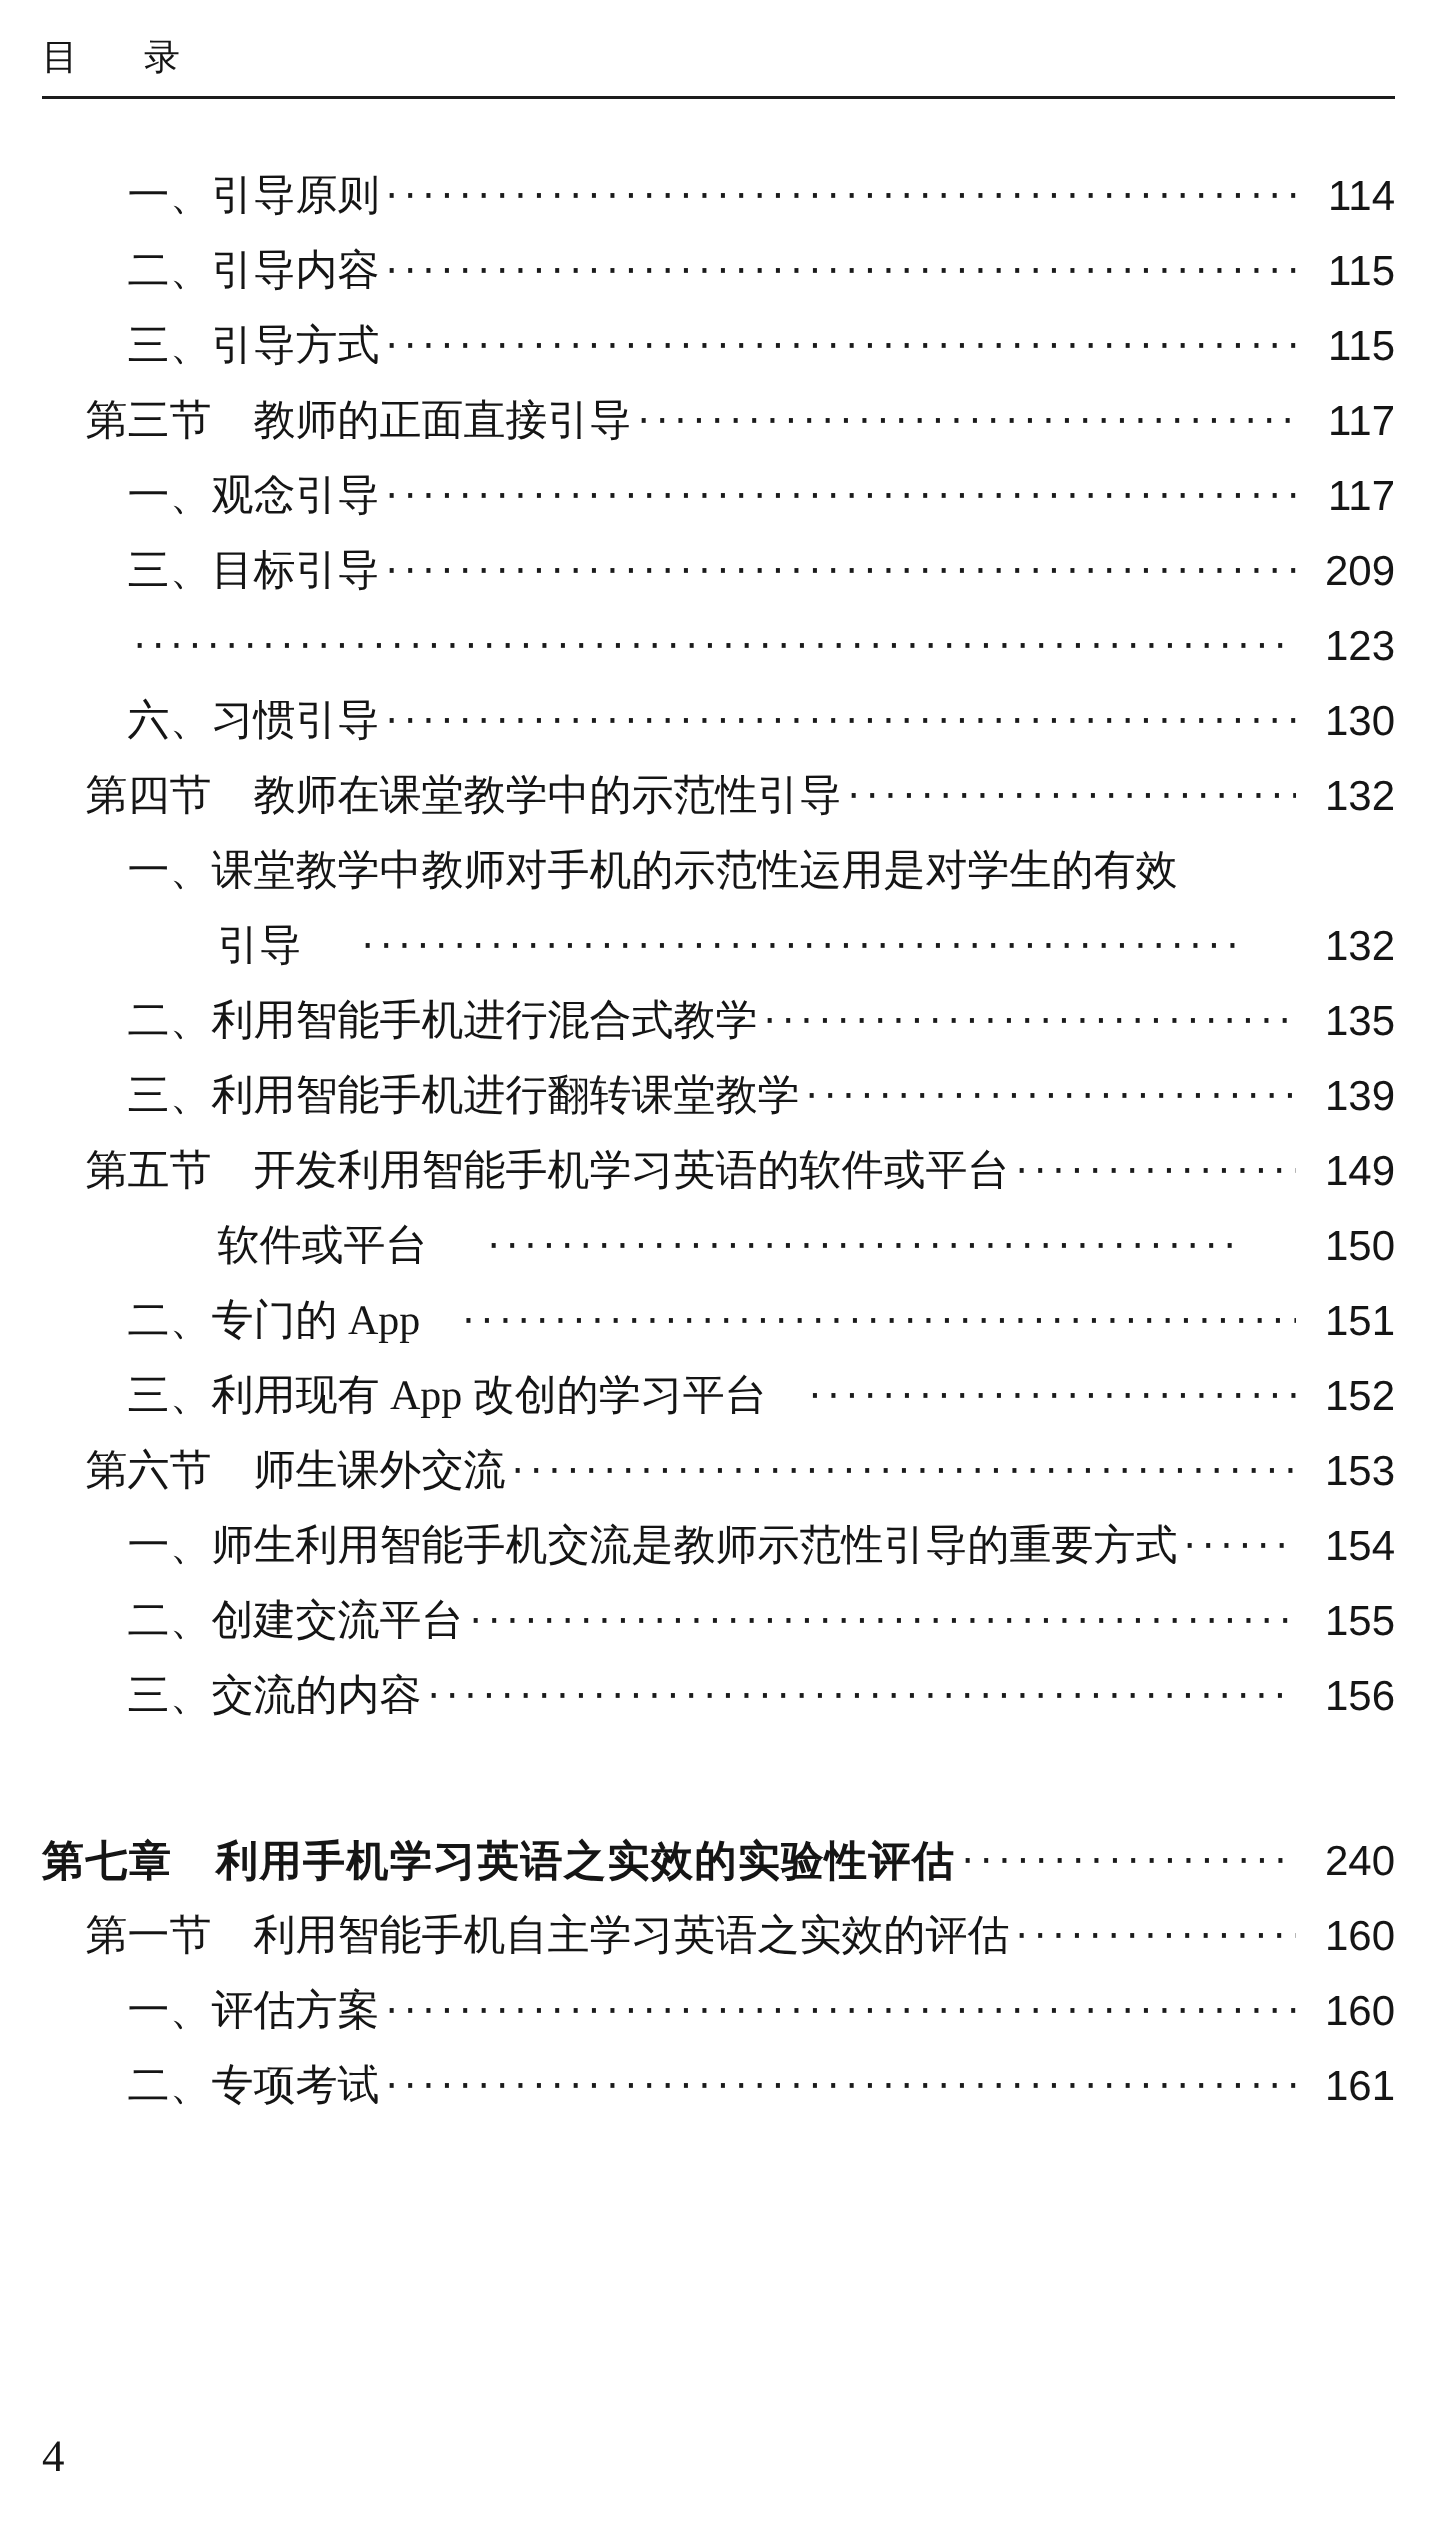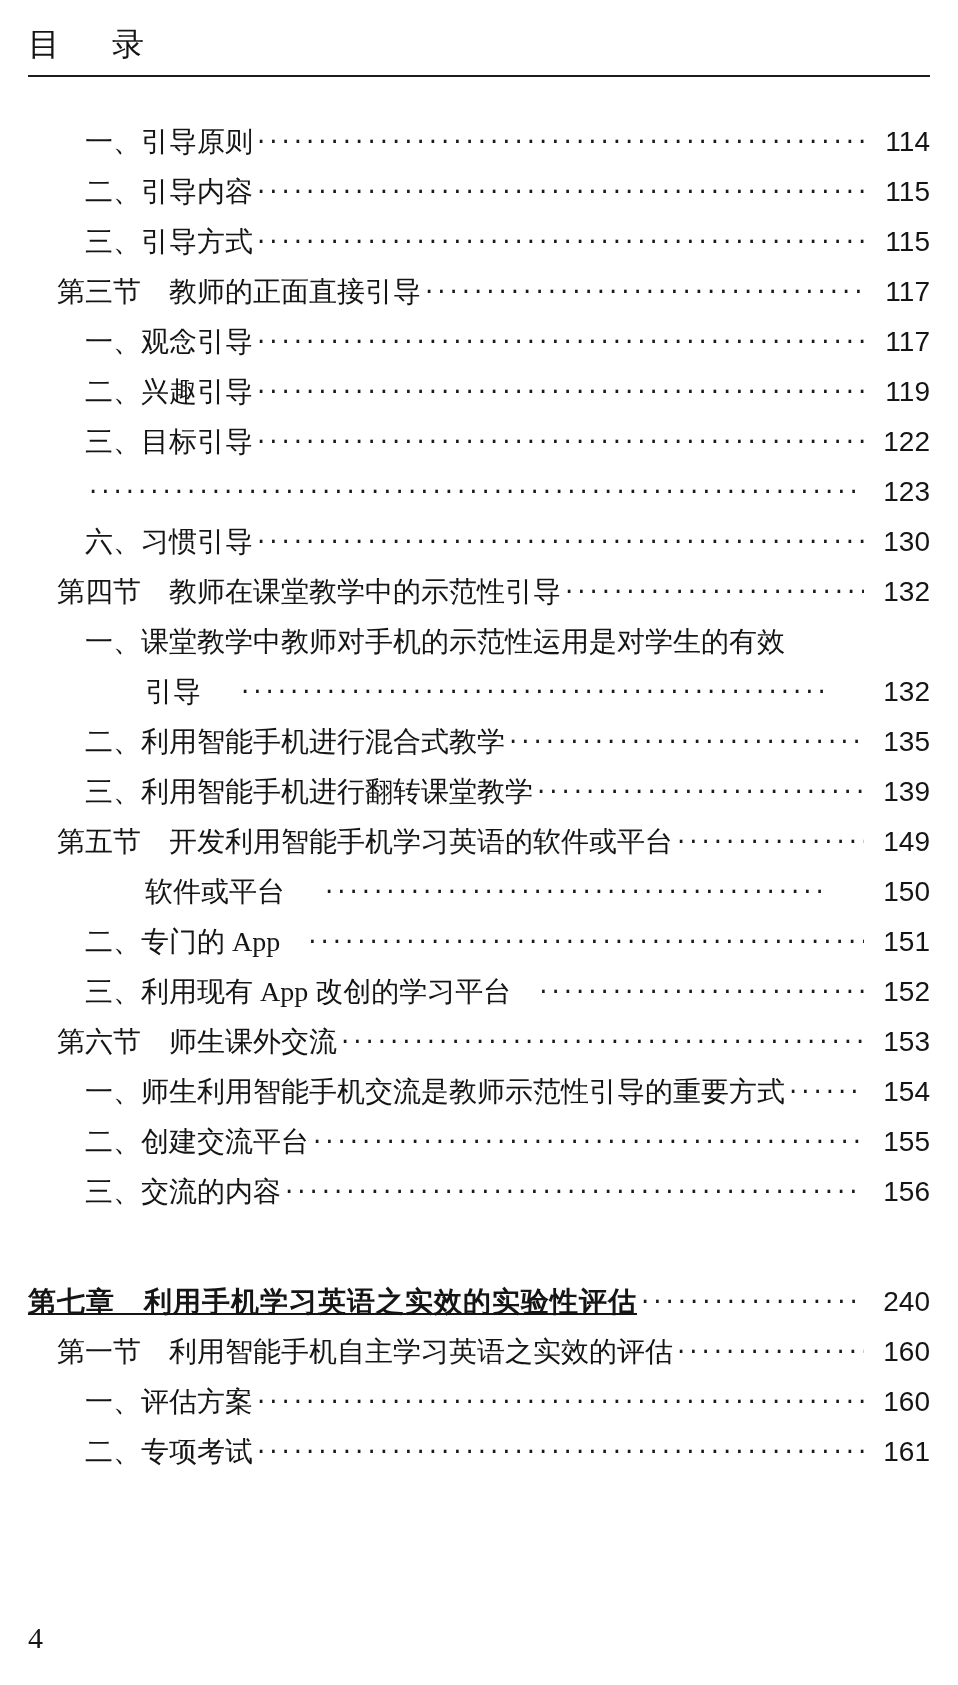--- a/index.html
+++ b/index.html
@@ -24,7 +24,7 @@
   }
   
   .toc-header-title {
-    font-size: 32px;
+    font-size: 24px;
     font-weight: normal;
     letter-spacing: 10px;
     margin: 0;

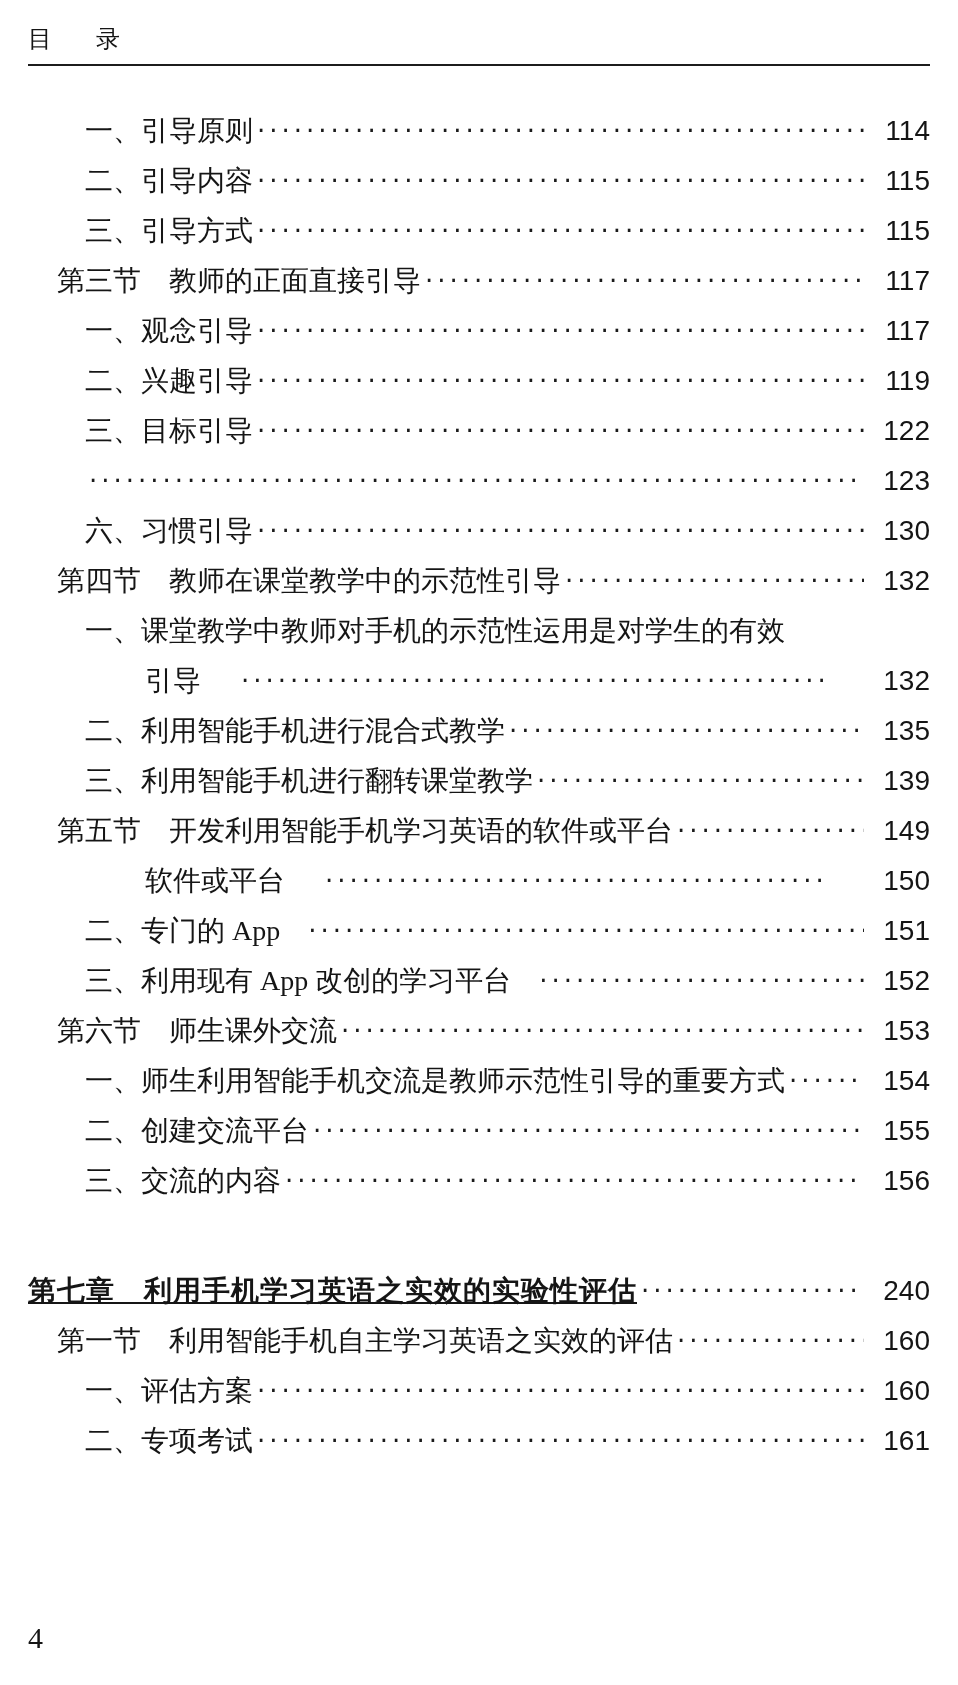--- a/index.html
+++ b/index.html
@@ -131,11 +131,6 @@
     <span class="pageno">117</span>
   </div>
       <div class="row lv-item">
-    <span class="title">二、兴趣引导</span>
-    <span class="leader"></span>
-    <span class="pageno">119</span>
-  </div>
-      <div class="row lv-item">
     <span class="title">三、目标引导</span>
     <span class="leader"></span>
     <span class="pageno">122</span>

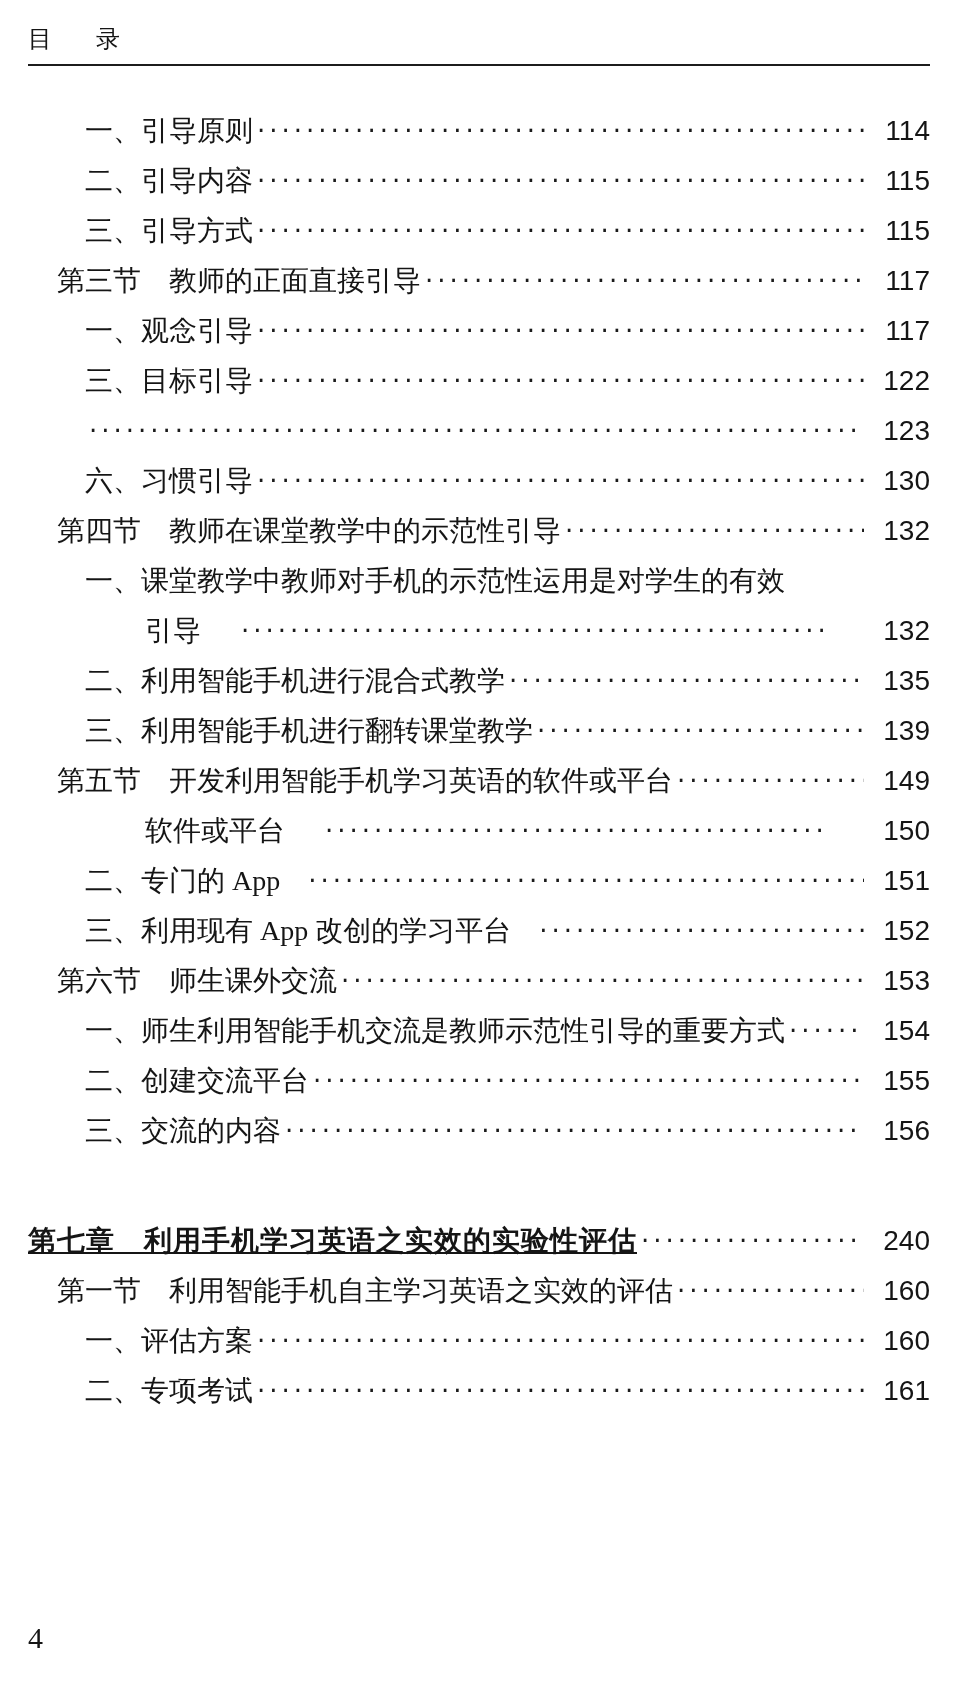--- a/index.html
+++ b/index.html
@@ -133,7 +133,7 @@
       <div class="row lv-item">
     <span class="title">三、目标引导</span>
     <span class="leader"></span>
-    <span class="pageno">122</span>
+    <span class="pageno">209</span>
   </div>
       <div class="row lv-item">
     <span class="leader"></span>

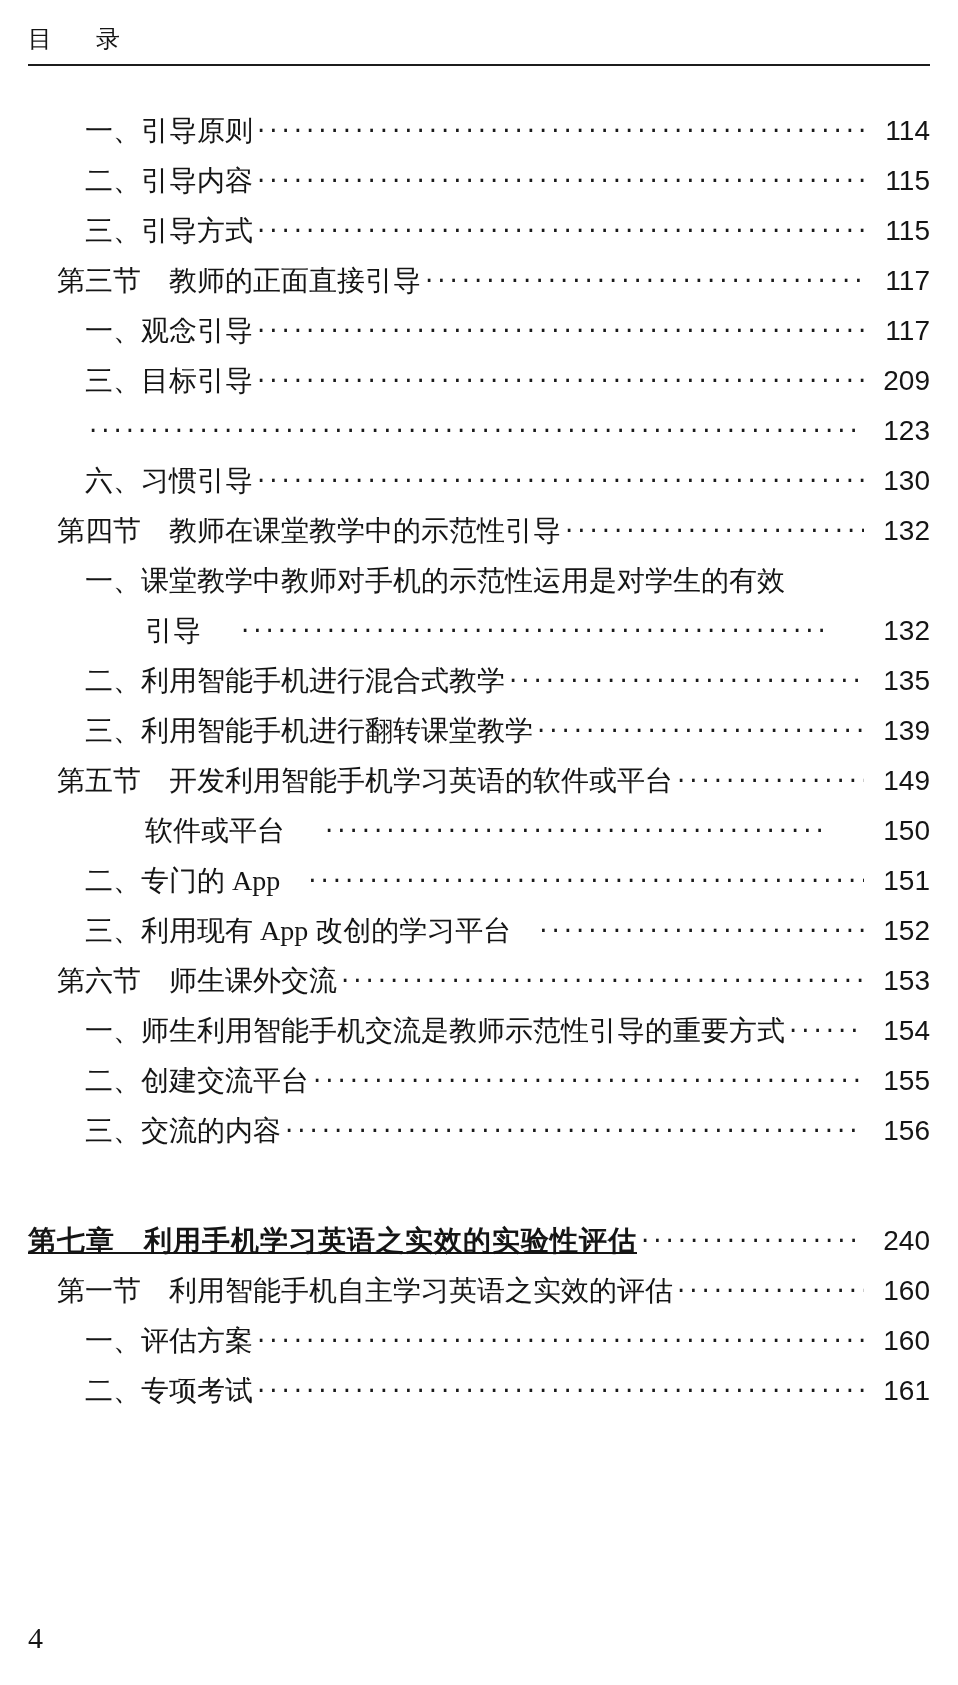--- a/index.html
+++ b/index.html
@@ -56,7 +56,6 @@
     font-weight: 700;
     font-family: "Liberation Sans", sans-serif;
     letter-spacing: 1px;
-    text-decoration: underline;
   }
   .title {
     white-space: nowrap;

